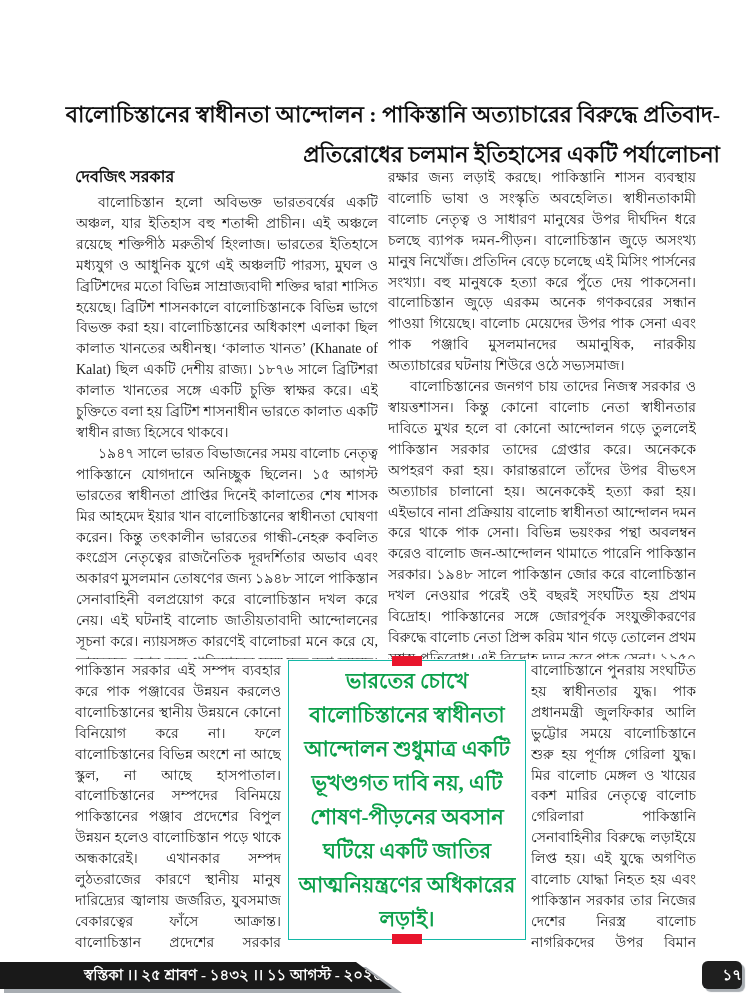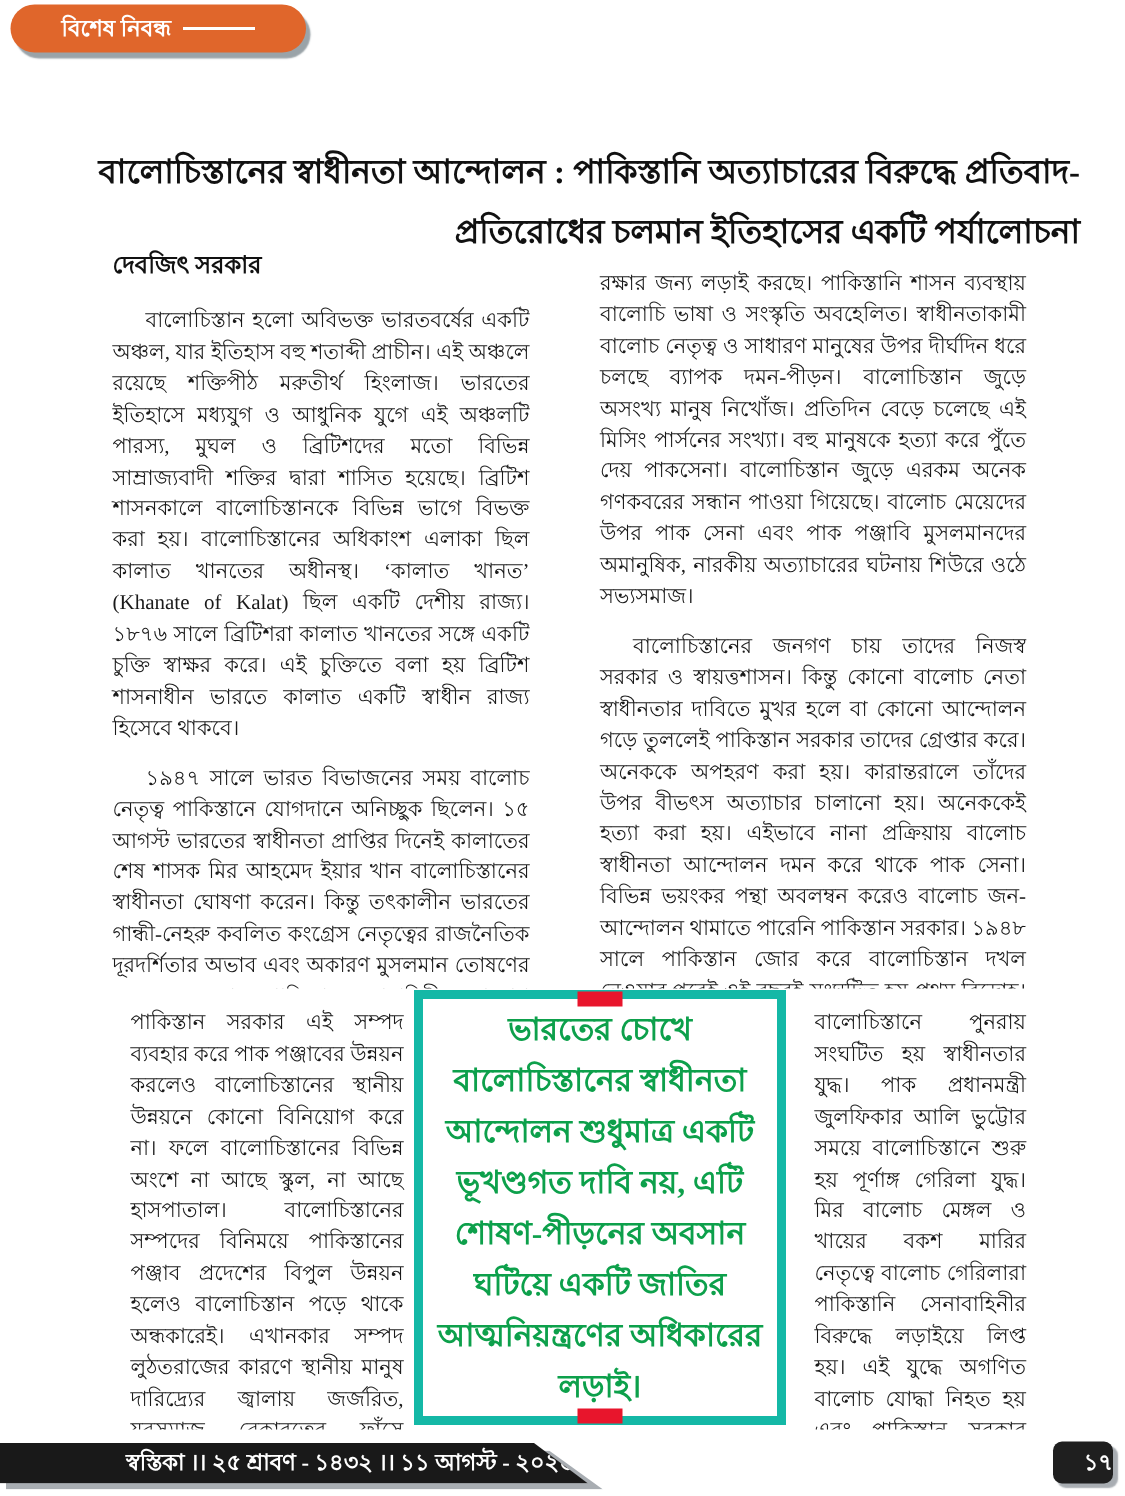--- a/index.html
+++ b/index.html
@@ -85,10 +85,6 @@
 
 <div class="page">
 
-  <div class="kicker-pill">
-    <span class="kicker-text">বিশেষ নিবন্ধ</span>
-    <span class="kicker-line"></span>
-  </div>
 
   <h1 class="title">বালোচিস্তানের স্বাধীনতা আন্দোলন : পাকিস্তানি অত্যাচারের বিরুদ্ধে প্রতিবাদ-প্রতিরোধের চলমান ইতিহাসের একটি পর্যালোচনা</h1>
 

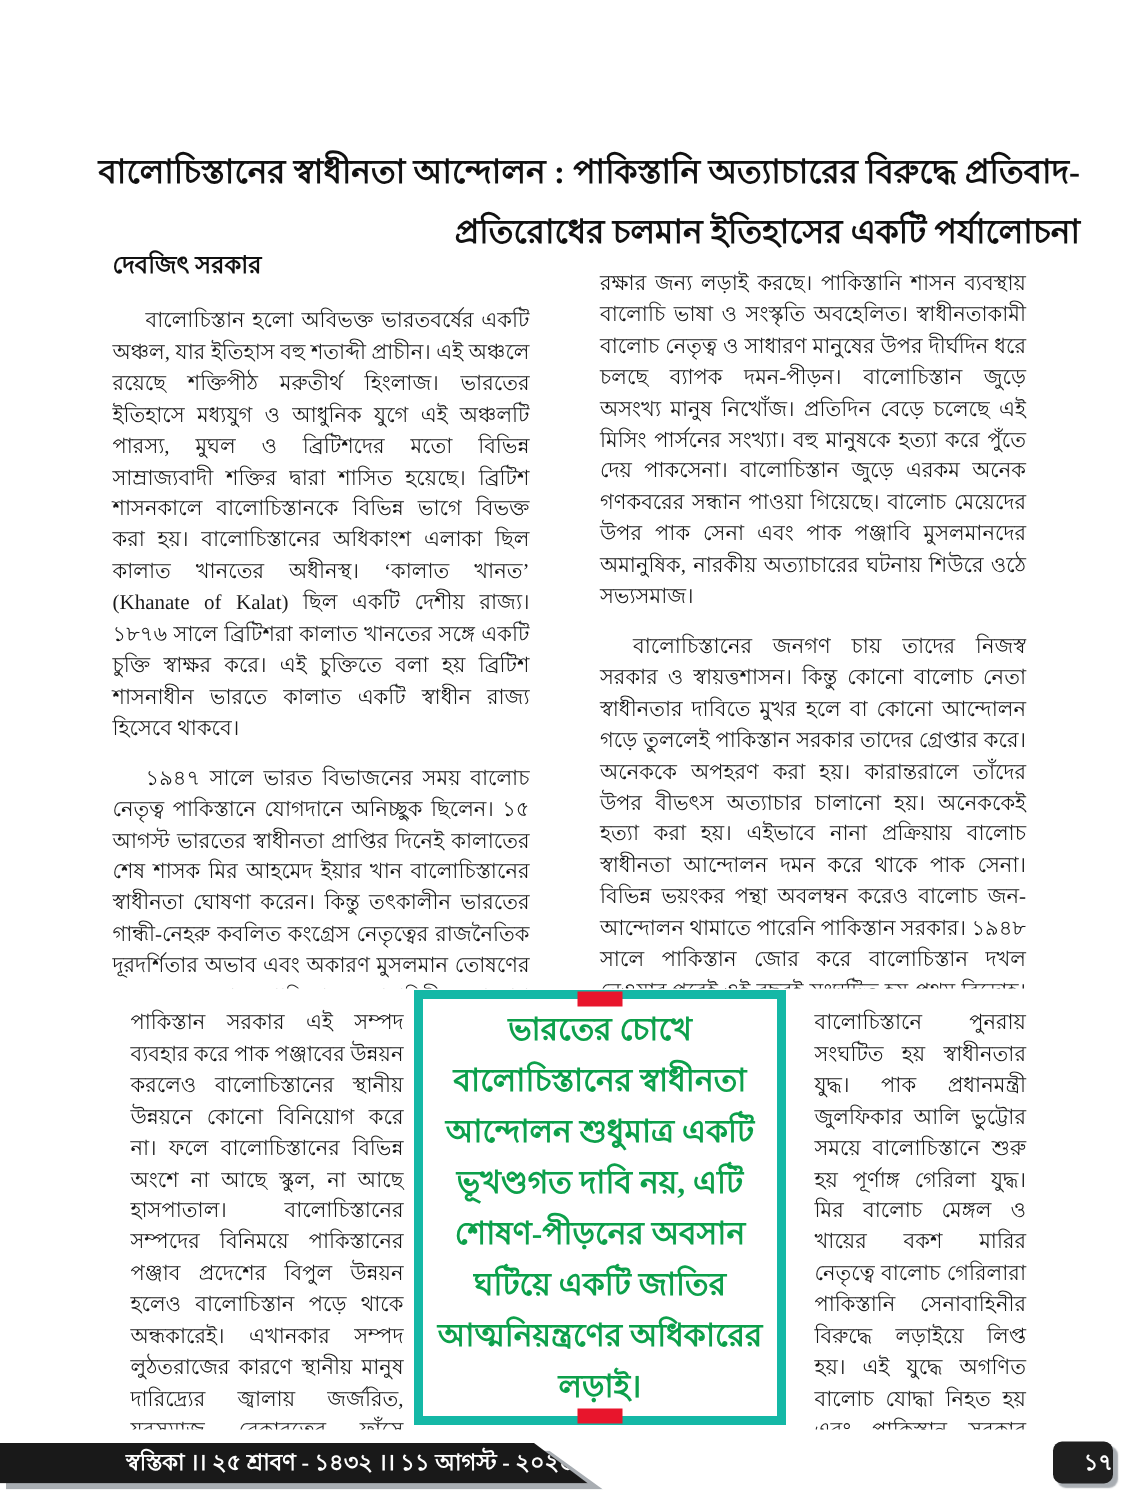--- a/index.html
+++ b/index.html
@@ -35,7 +35,7 @@
     position:absolute; font-size:14px; line-height:20.9px;
     text-align:justify; color:#1a1a1a; overflow:hidden;
   }
-  .col p { margin:12px; text-indent:22px; }
+  .col p { margin:0; text-indent:22px; }
   .cont-first p:first-child { text-indent:0; }
 
   #left-upper  { left:63px;  top:193px; width:302px; height:466px; }

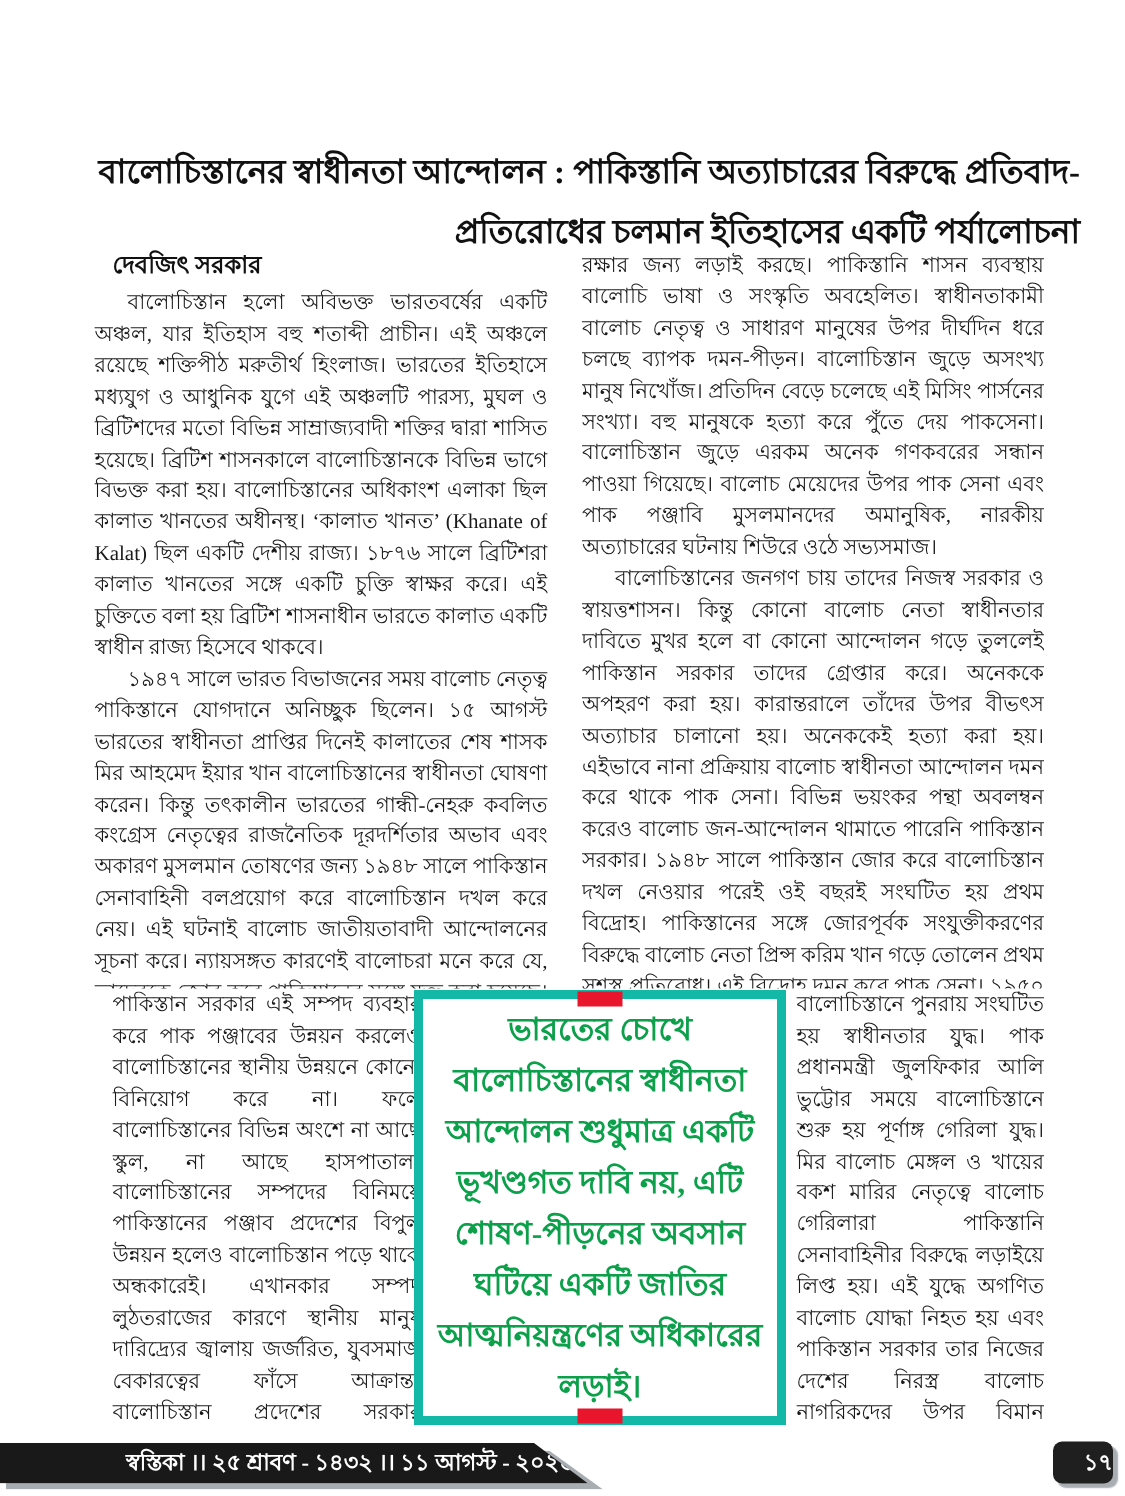--- a/index.html
+++ b/index.html
@@ -38,7 +38,7 @@
   .col p { margin:0; text-indent:22px; }
   .cont-first p:first-child { text-indent:0; }
 
-  #left-upper  { left:63px;  top:193px; width:302px; height:466px; }
+  #left-upper  { left:76px;  top:193px; width:302px; height:466px; }
   #right-upper { left:388px; top:168px; width:308px; height:491px; }
   #left-lower  { left:75px;  top:661px; width:206px; height:292px; }
   #right-lower { left:531px; top:661px; width:165px; height:292px; }

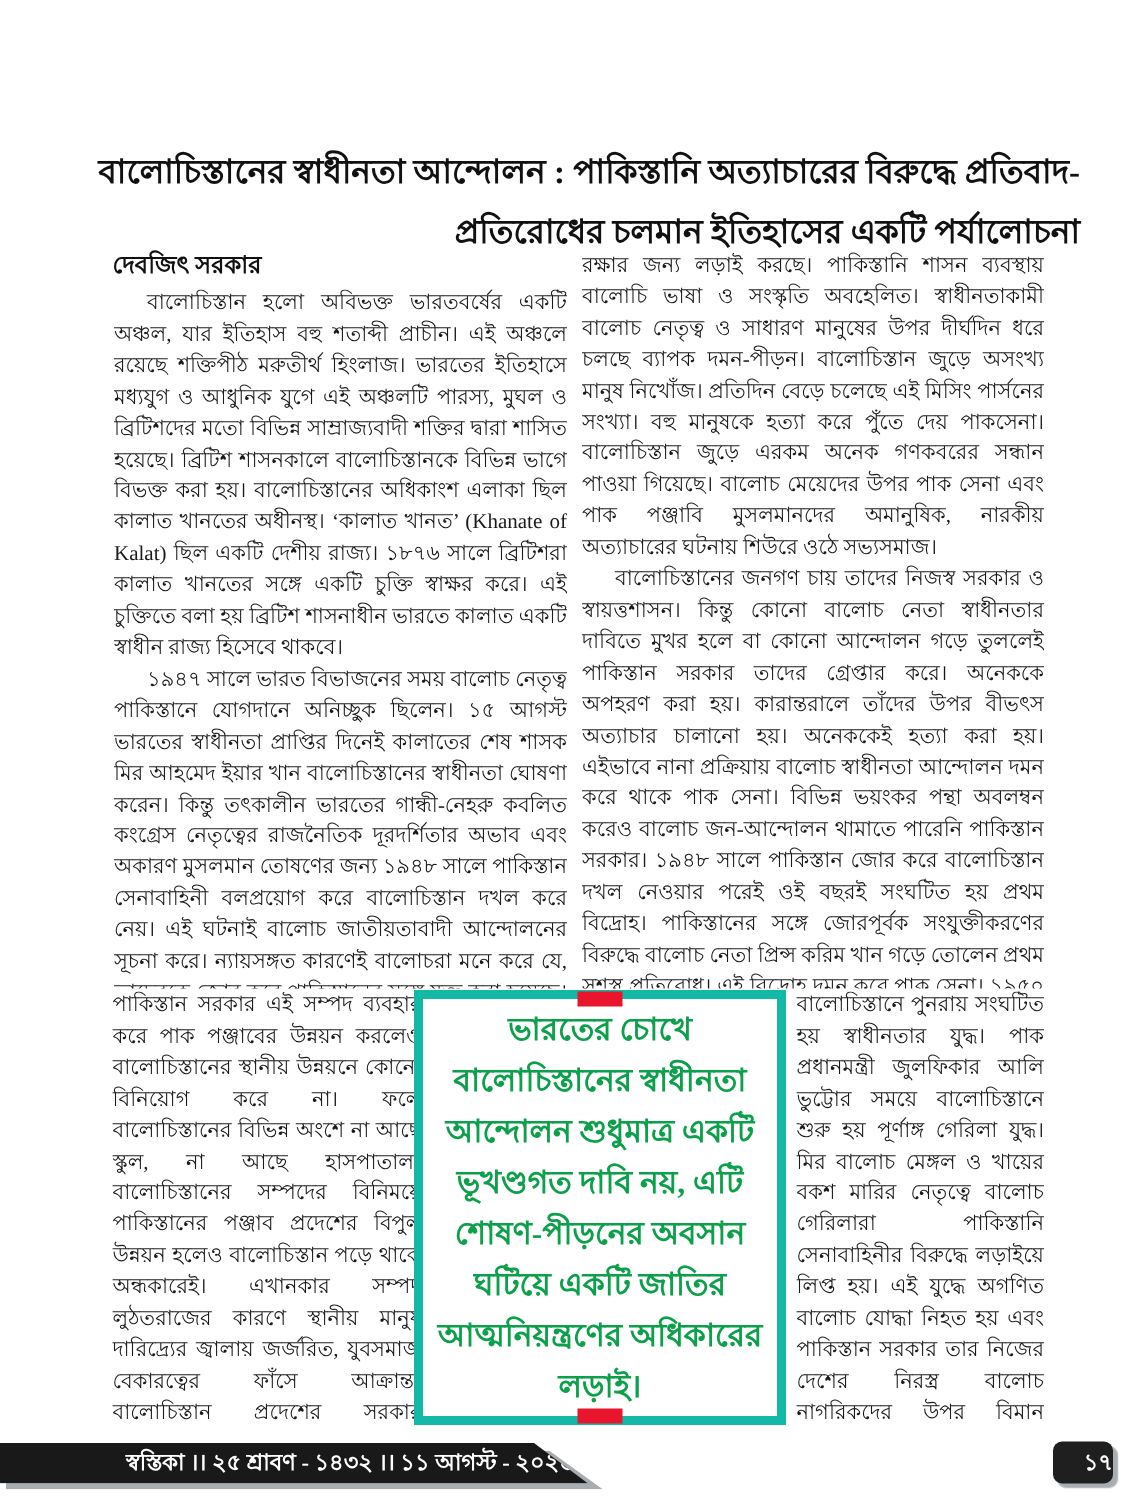--- a/index.html
+++ b/index.html
@@ -45,8 +45,8 @@
 
   
   .quote-box {
-    position:absolute; left:276px; top:660px; width:236px; height:278px;
-    background:#ffffff; border:6px solid #14b8a6;
+    position:absolute; left:288px; top:660px; width:236px; height:278px;
+    background:#ffffff; border:1px solid #14b8a6;
     display:flex; align-items:center; justify-content:center;
   }
   .quote-text {

